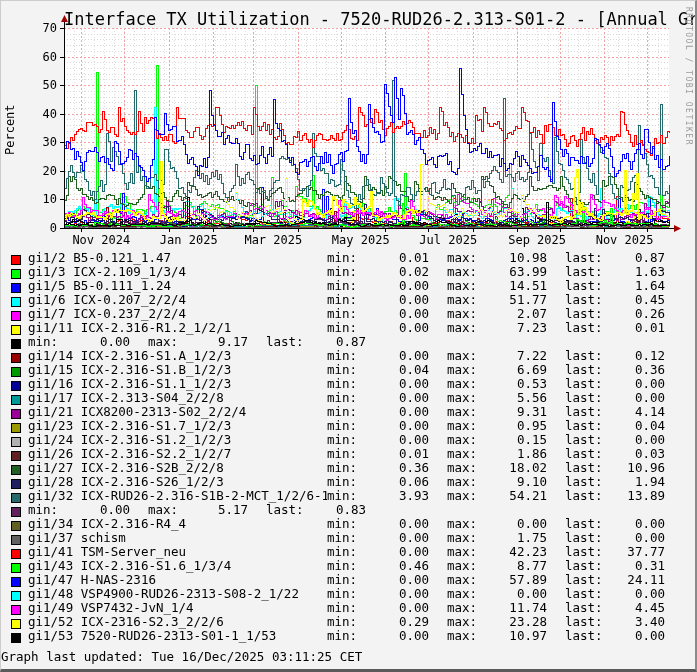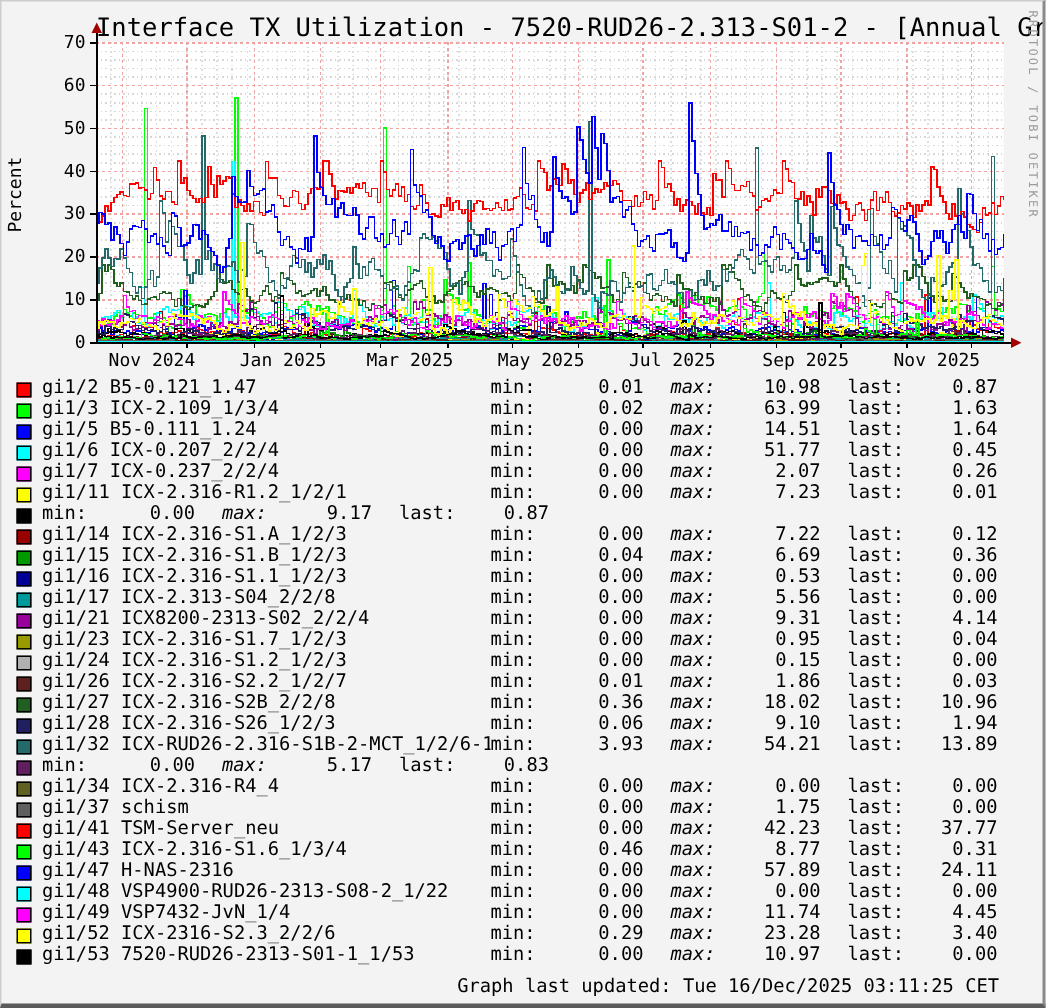--- a/index.html
+++ b/index.html
@@ -37,7 +37,7 @@
   .lg-name  { width: 299px; flex: none; overflow: hidden; }
   .lg-minL  { width: 34px;  flex: none; }
   .lg-minV  { width: 68px;  flex: none; text-align: right; }
-  .lg-maxL  { width: 34px;  flex: none; margin-left: 18px; font-style: italic; }
+  .lg-maxL  { width: 34px;  flex: none; margin-left: 18px; }
   .lg-maxV  { width: 66px;  flex: none; text-align: right; }
   .lg-lastL { width: 42px;  flex: none; margin-left: 18px; }
   .lg-lastV { width: 58px;  flex: none; text-align: right; }

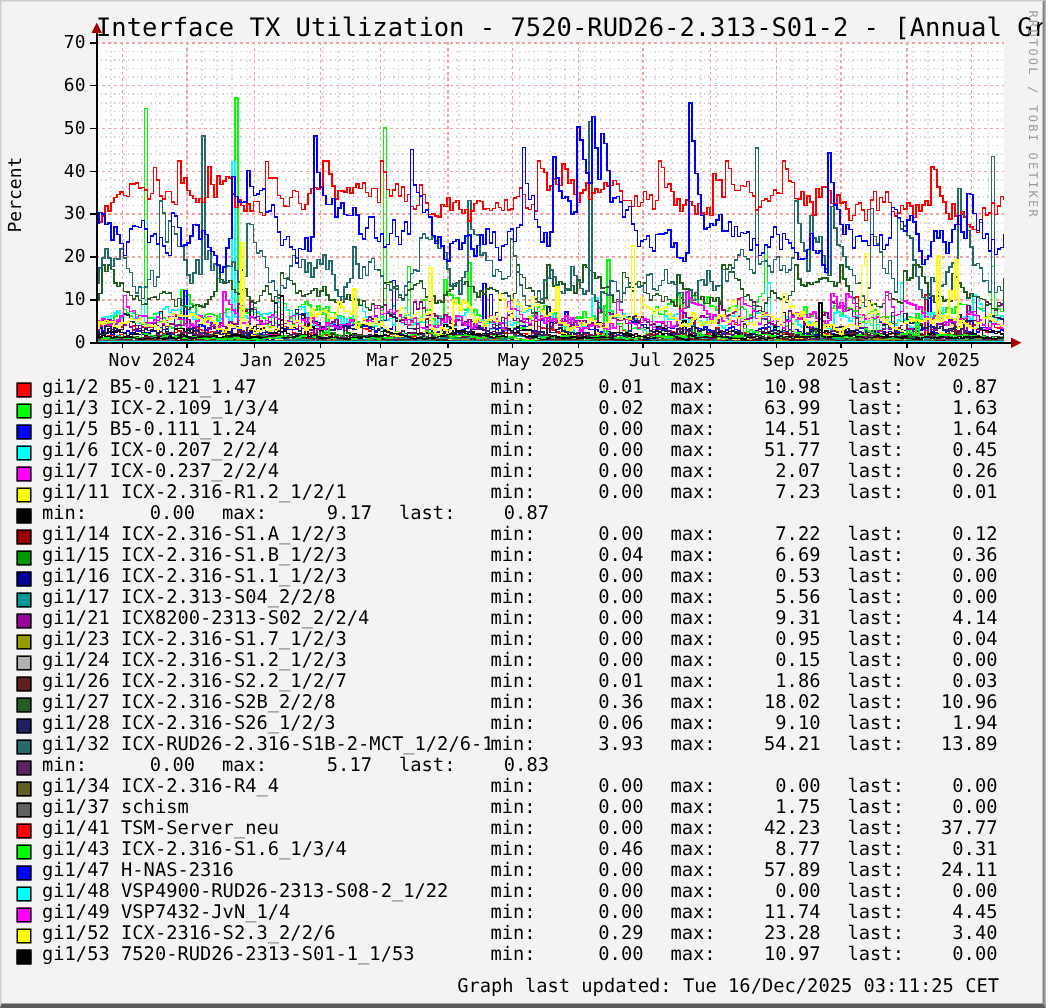--- a/index.html
+++ b/index.html
@@ -43,7 +43,7 @@
   .lg-lastV { width: 58px;  flex: none; text-align: right; }
   .footer {
     position: absolute; left: 0; top: 648px; width: 100%;
-    padding-right: 29px; text-align: right; font-size: 12.5px;
+    padding-right: 29px; text-align: left; font-size: 12.5px;
   }
 </style>
 </head>

